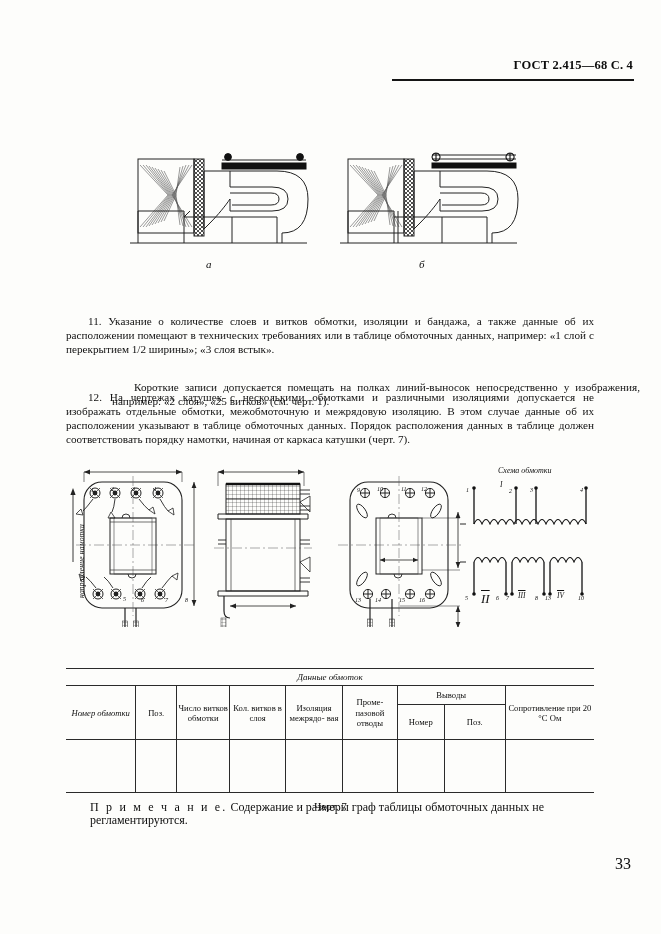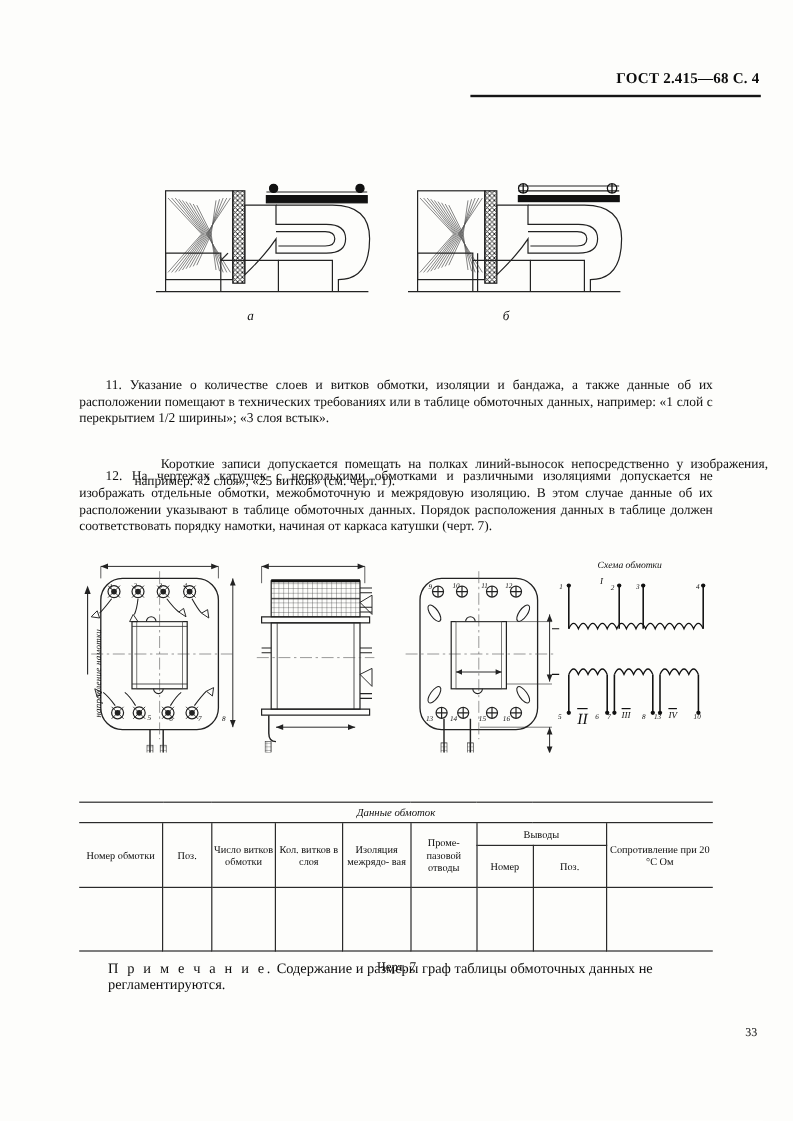--- a/index.html
+++ b/index.html
@@ -535,7 +535,7 @@
         <td class="topband" colspan="9">Данные обмоток</td>
       </tr>
       <tr>
-        <td class="hcell outer-l" rowspan="2" style="width:74px;">Номер обмотки</td>
+        <td class="hcell outer-l" rowspan="2" style="width:74px;font-style:italic;">Номер обмотки</td>
         <td class="hcell" rowspan="2" style="width:42px;">Поз.</td>
         <td class="hcell" rowspan="2" style="width:54px;">Число витков обмотки</td>
         <td class="hcell" rowspan="2" style="width:58px;">Кол. витков в слоя</td>

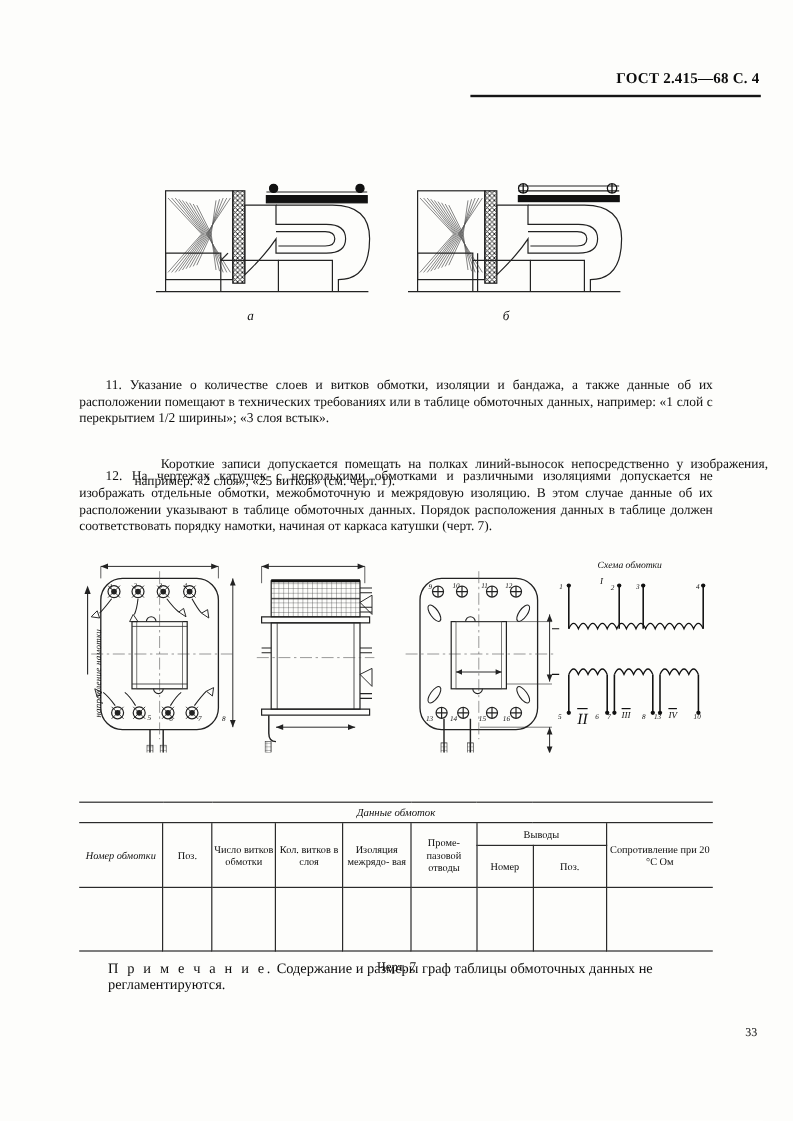--- a/index.html
+++ b/index.html
@@ -118,7 +118,7 @@
     position: absolute;
     right: 30px;
     top: 855px;
-    font-size: 10px;
+    font-size: 16px;
   }
   .note {
     position: absolute;

